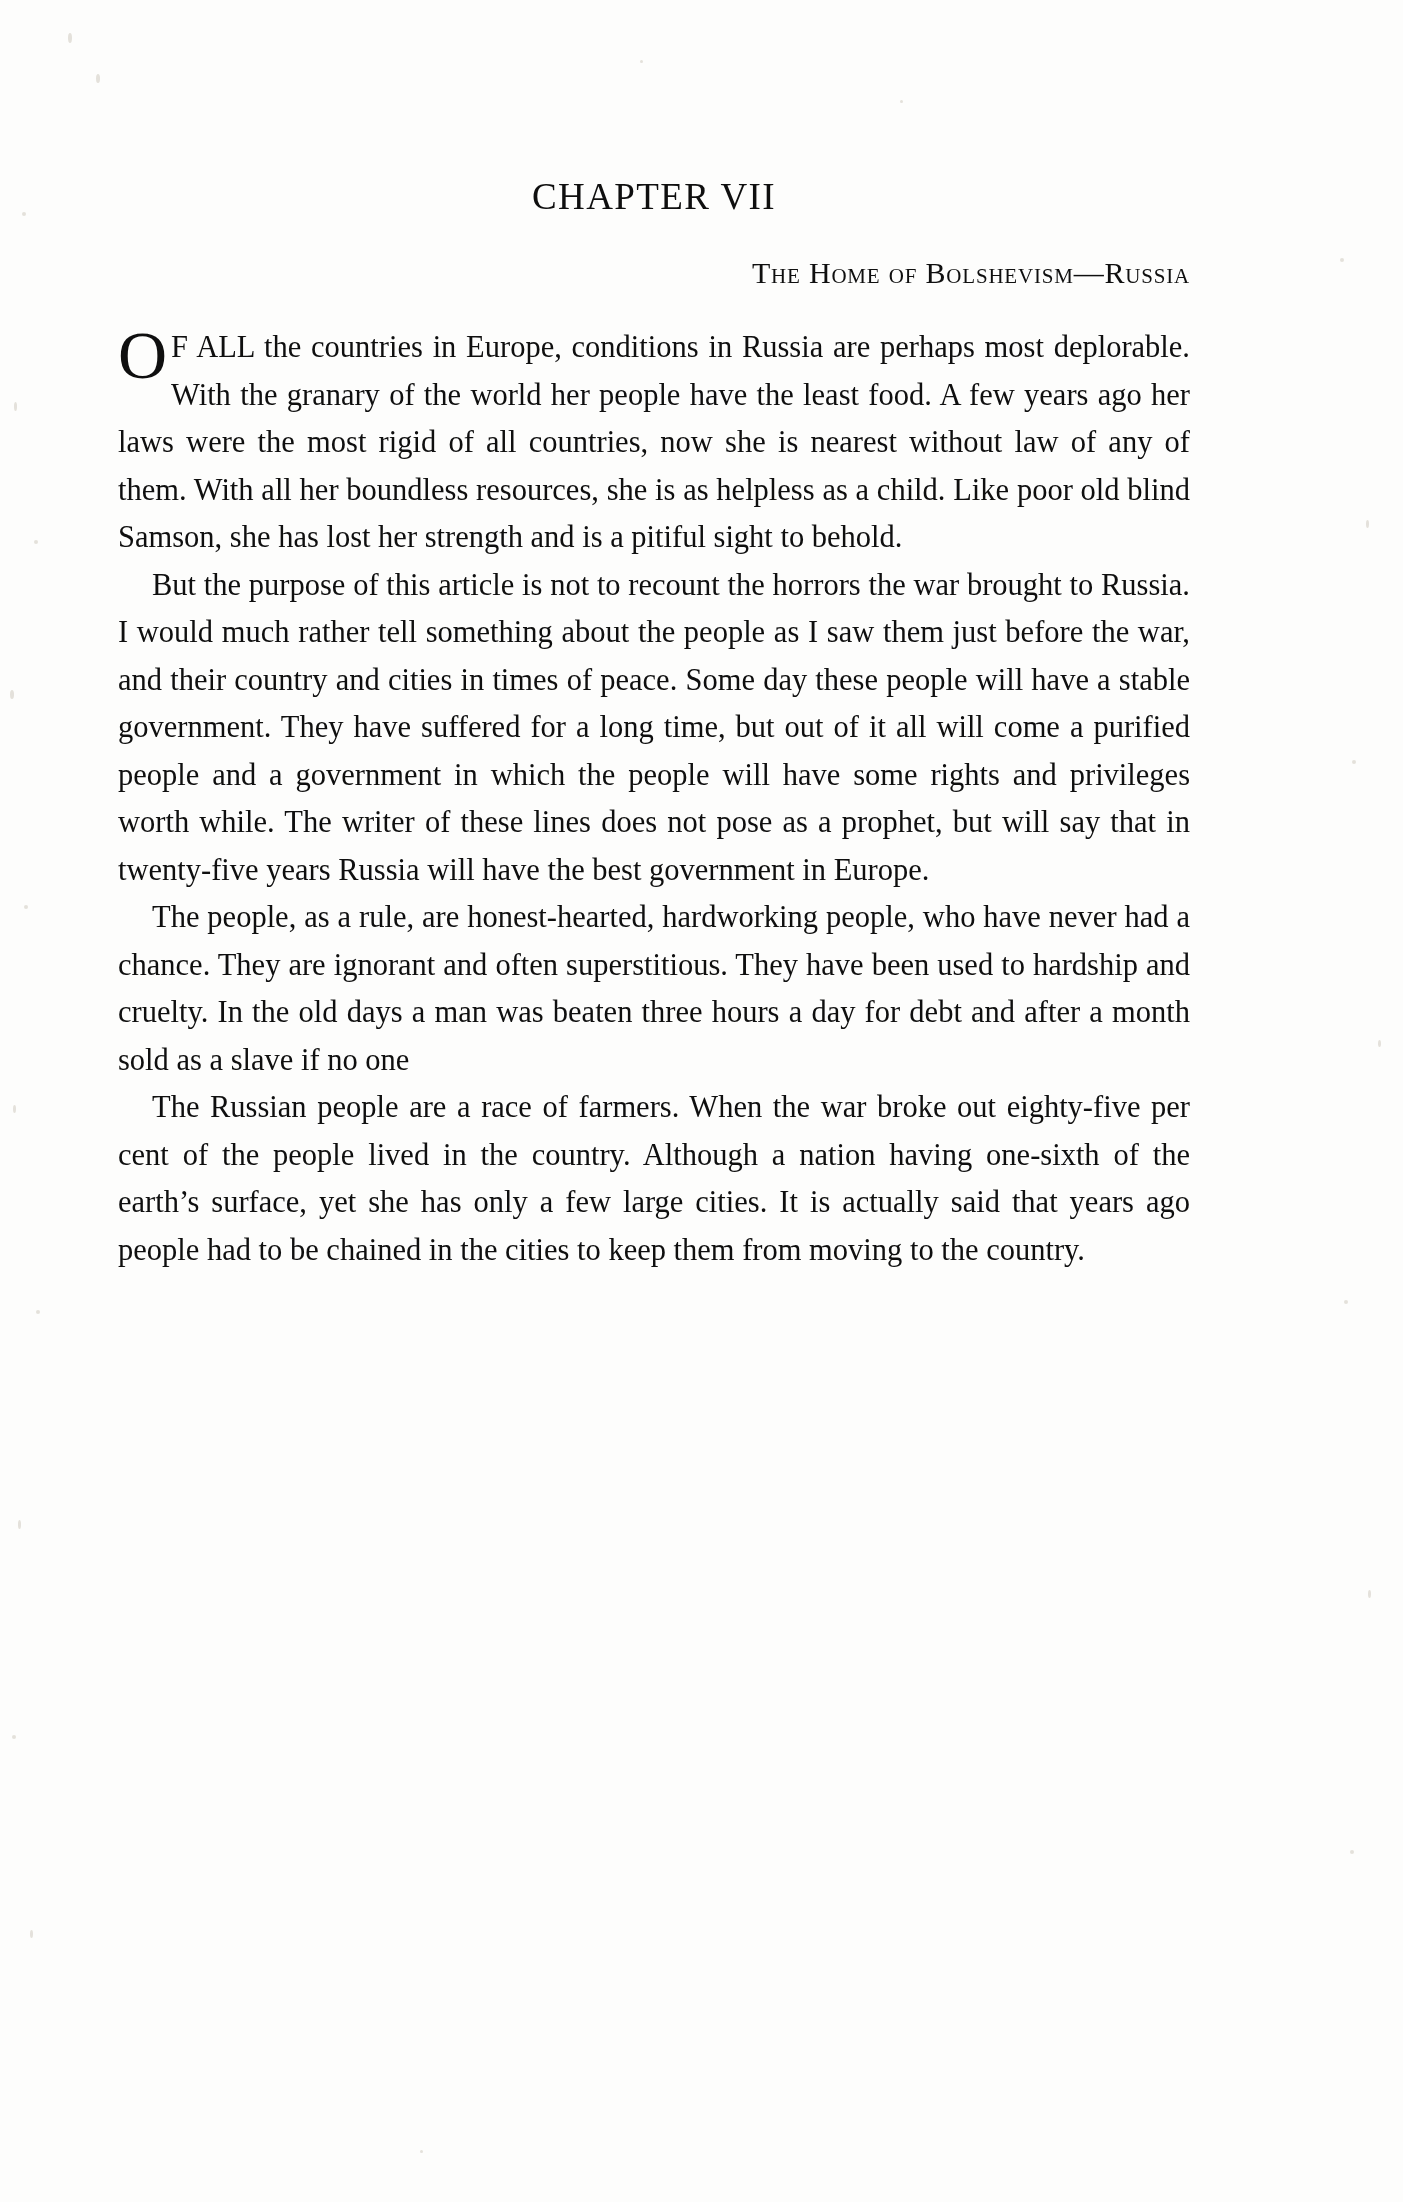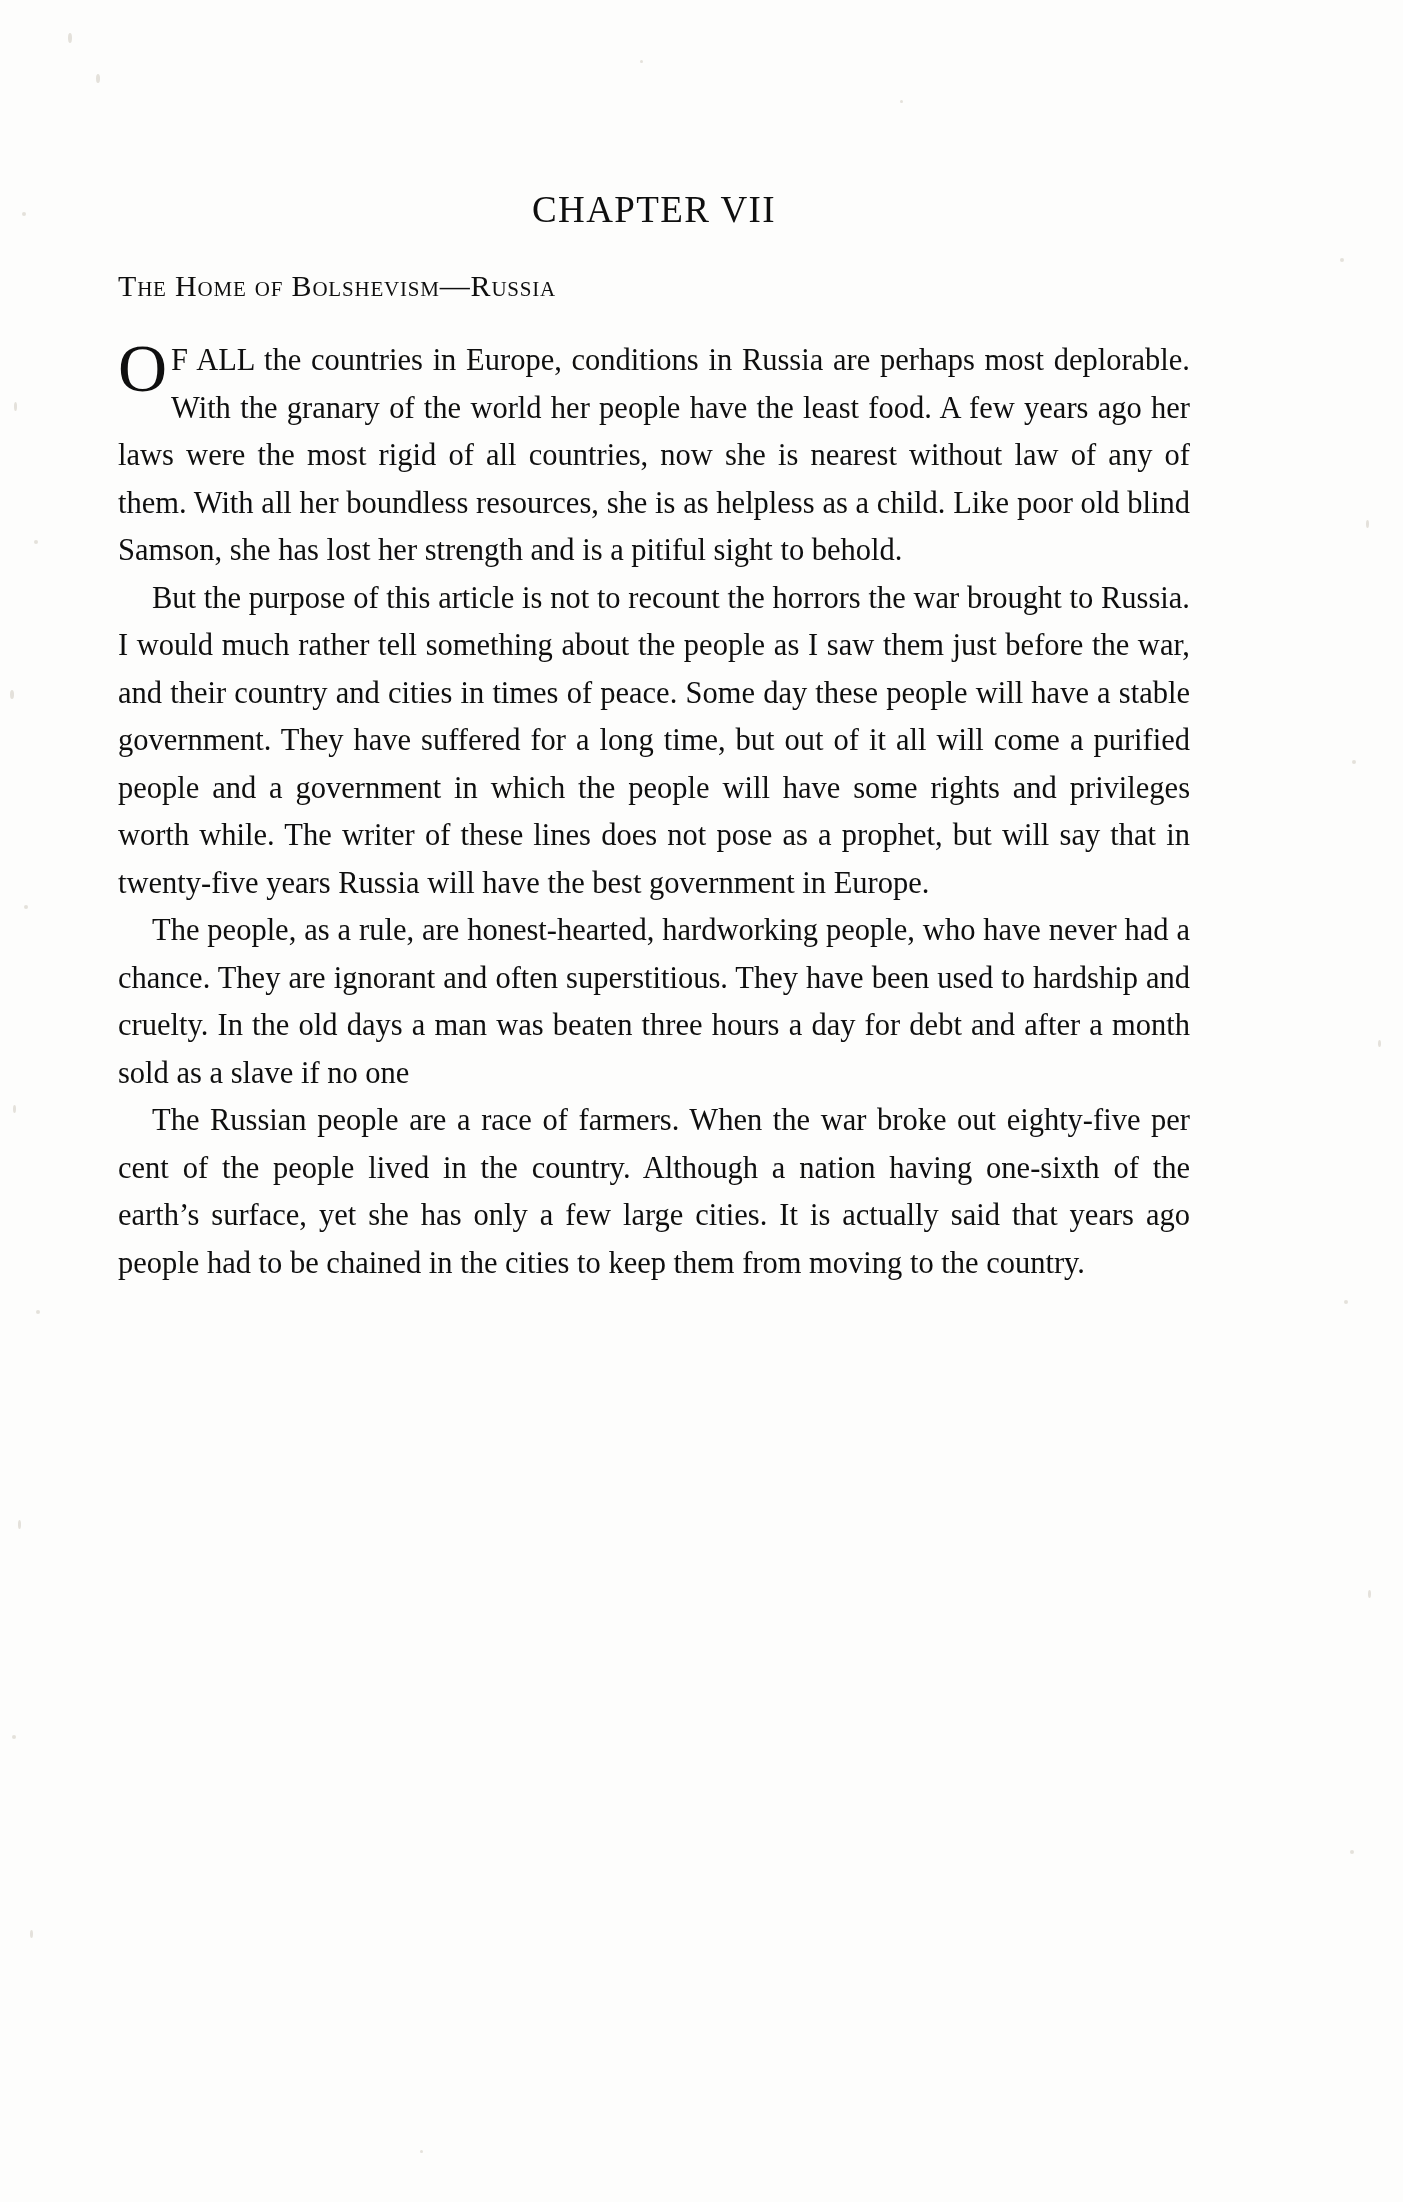--- a/index.html
+++ b/index.html
@@ -33,7 +33,7 @@
   .content {
     position: absolute;
     left: 118px;
-    top: 13px;
+    top: 0;
     width: 1072px;
   }
   .chapter-number {

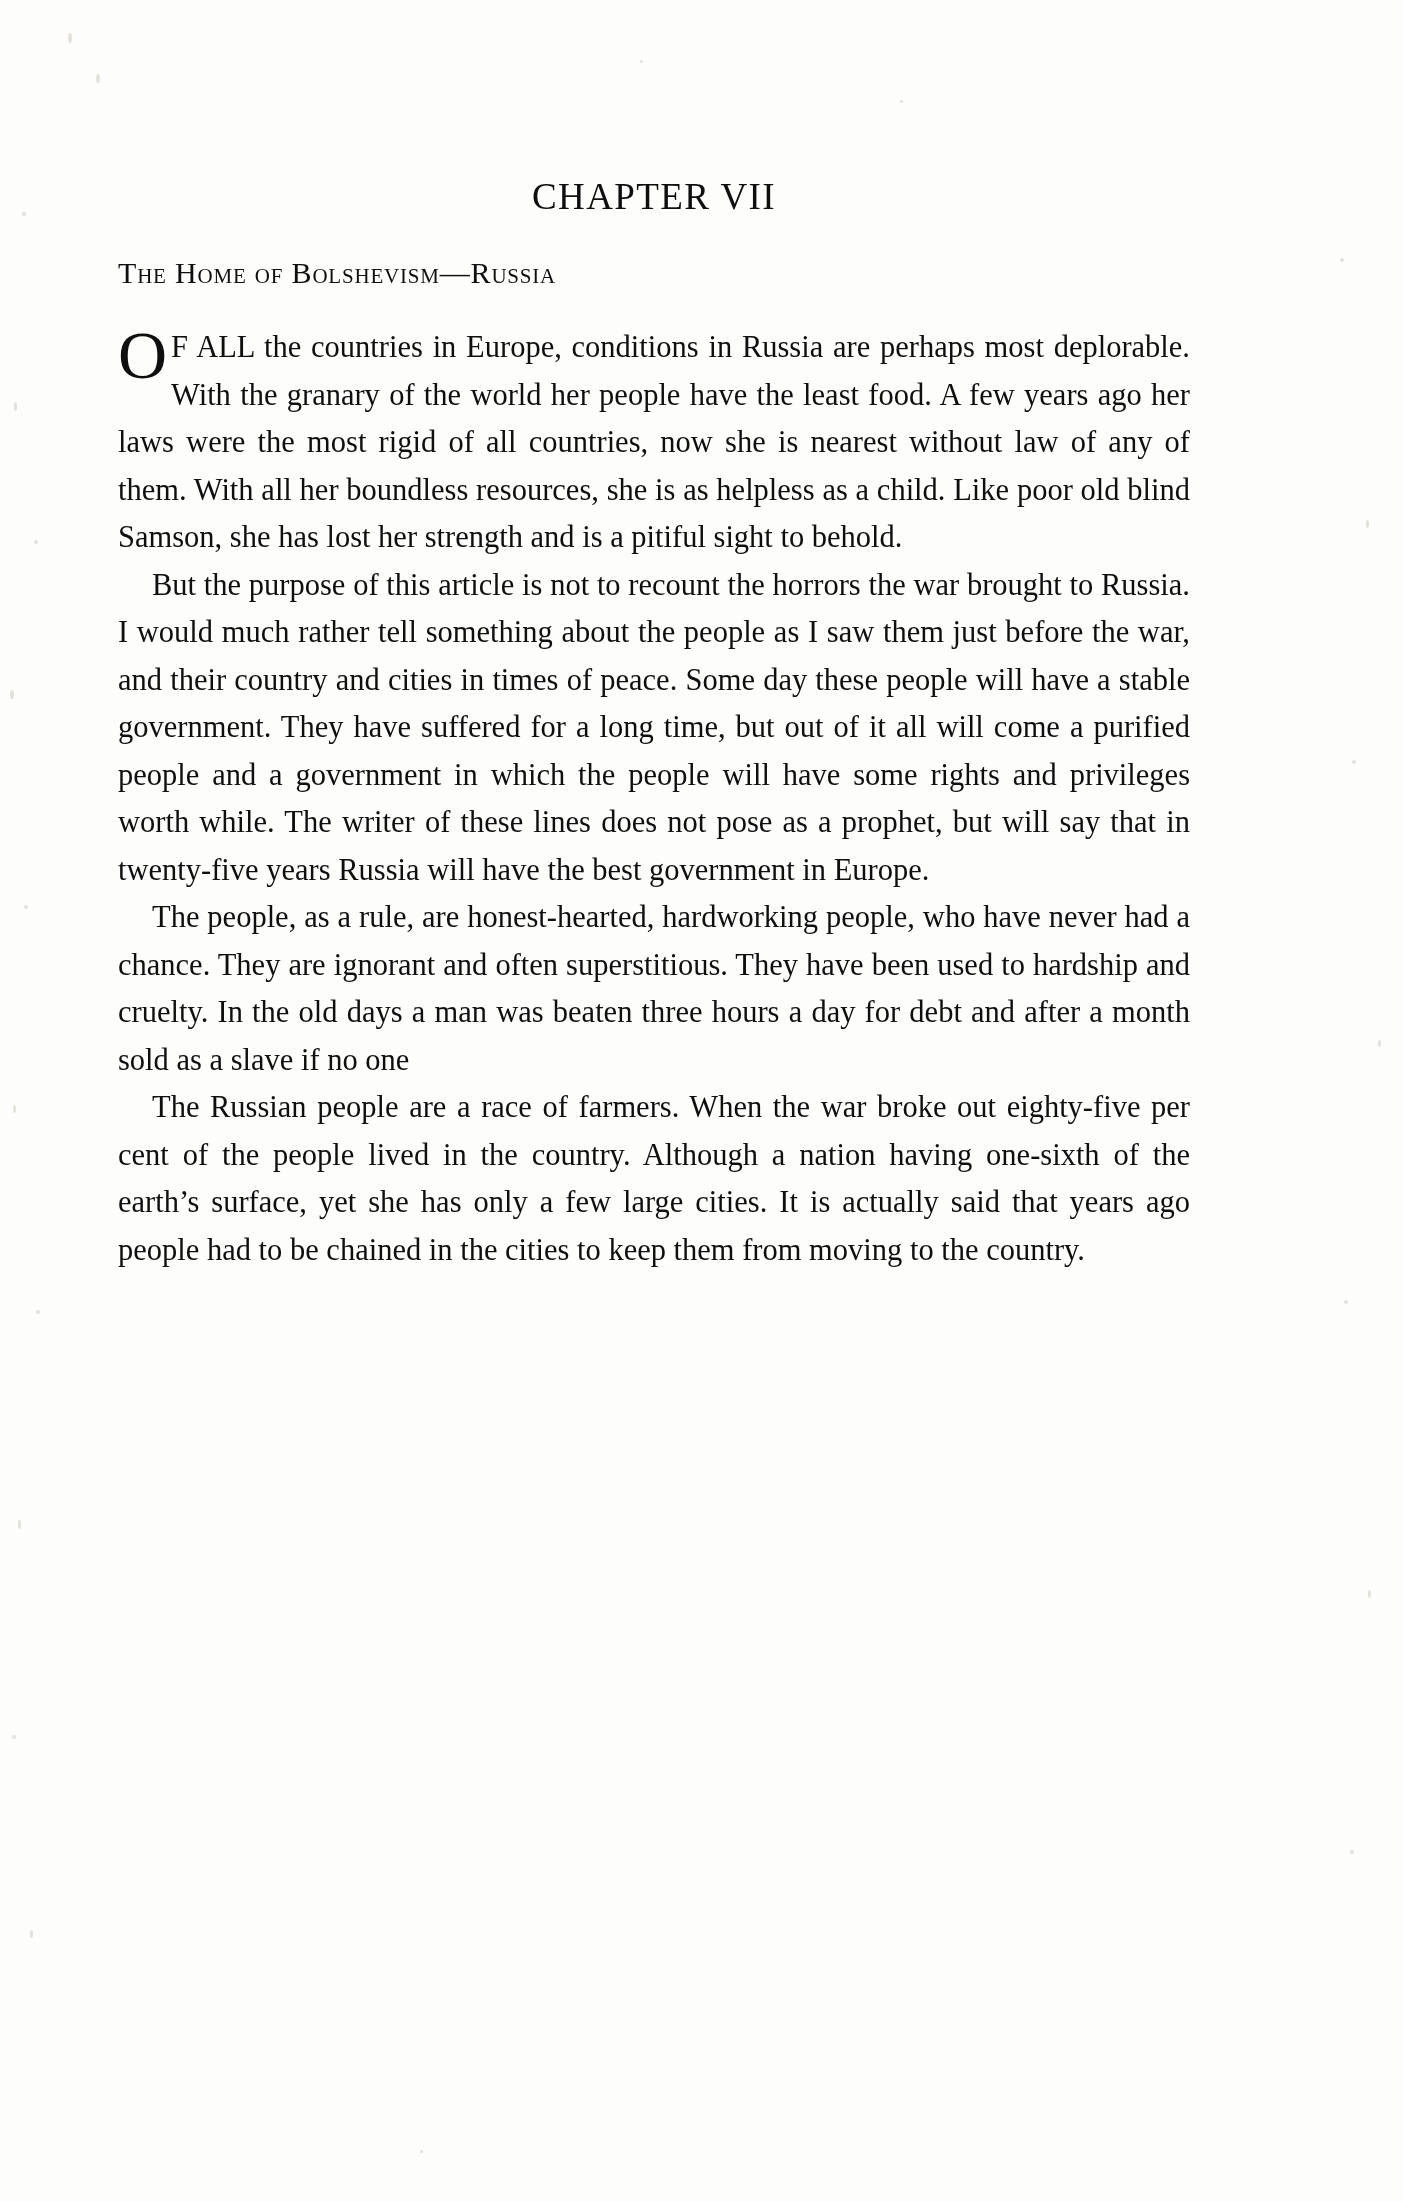--- a/index.html
+++ b/index.html
@@ -44,7 +44,7 @@
     font-family: "Liberation Serif", serif;
   }
   .chapter-title {
-    text-align: left;
+    text-align: right;
     font-size: 30px;
     margin-top: 38px;
     letter-spacing: 0.8px;

